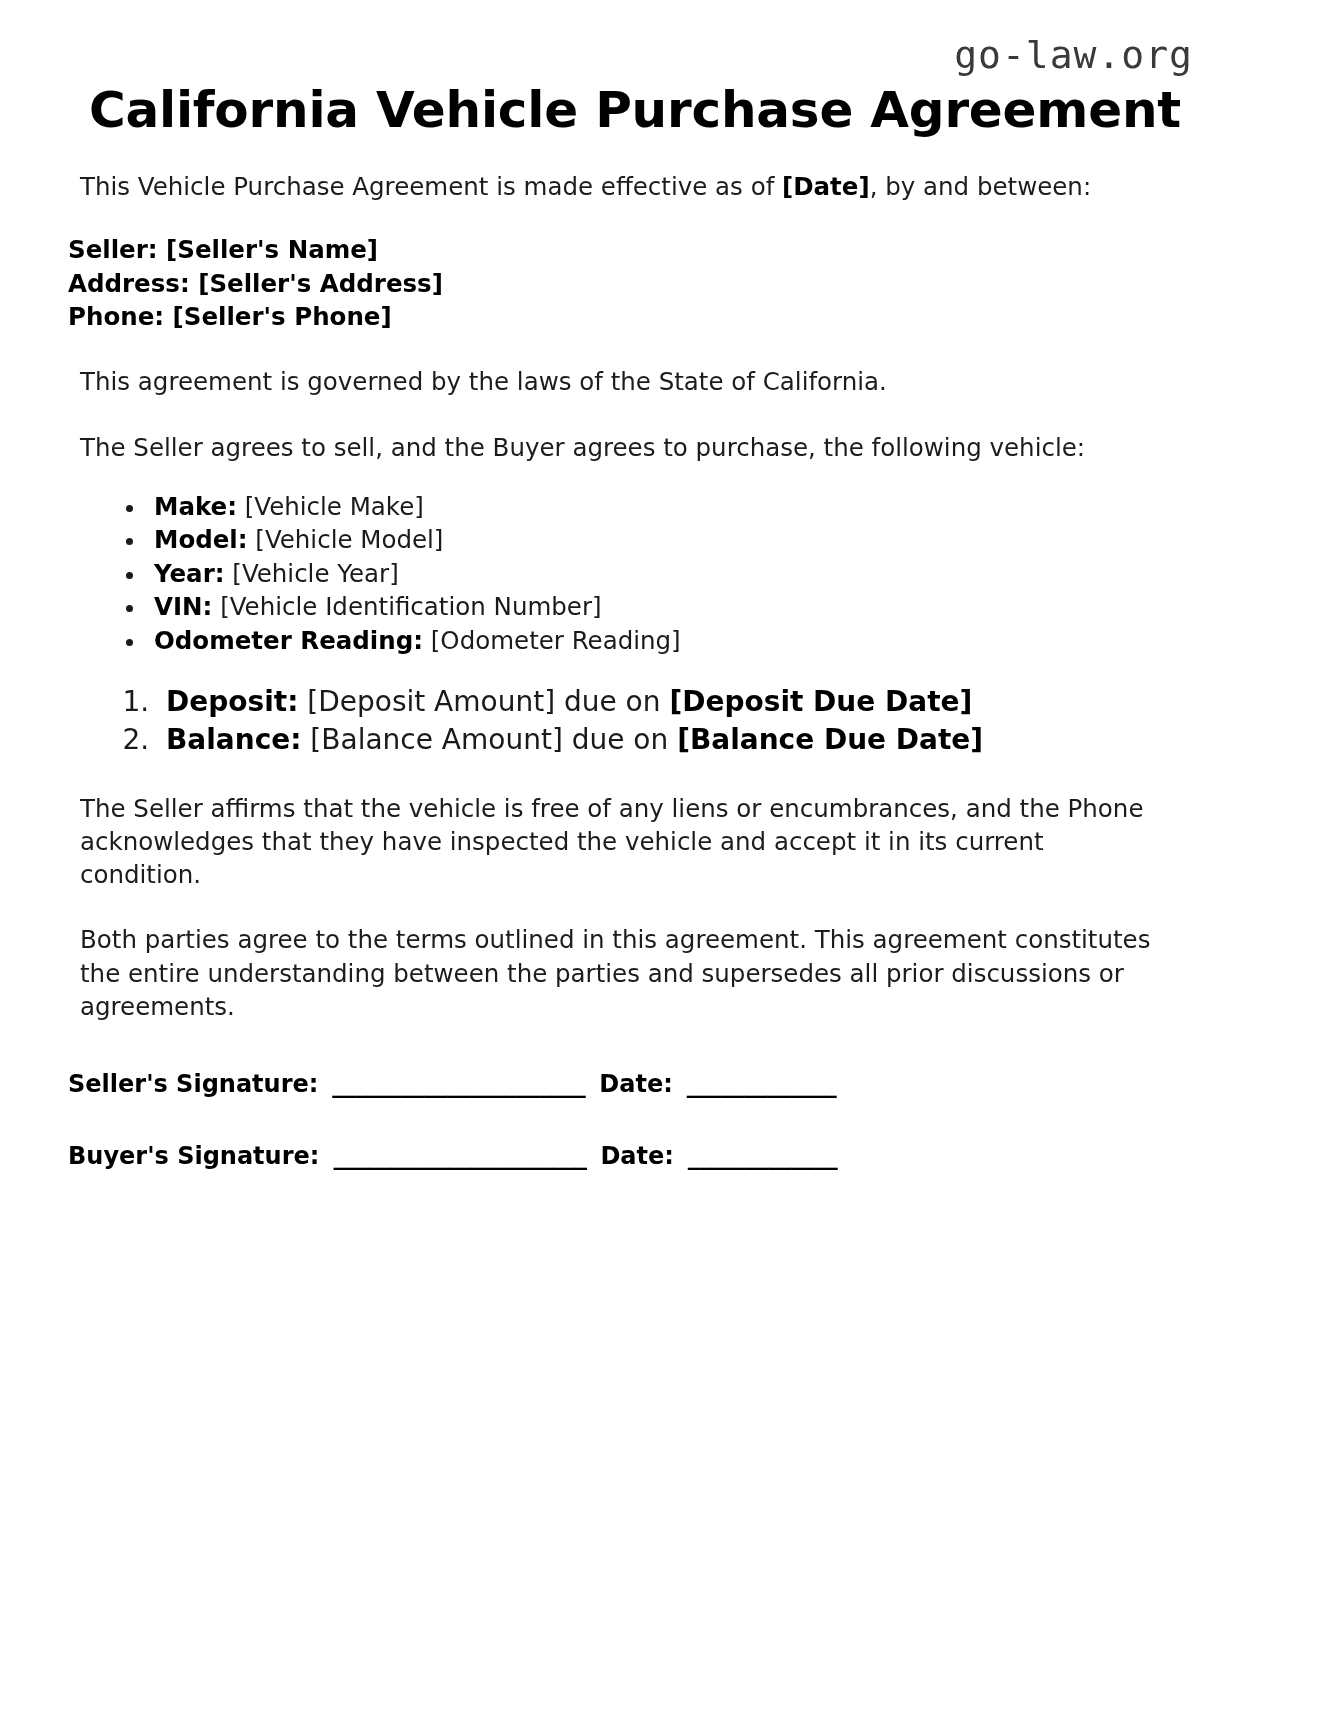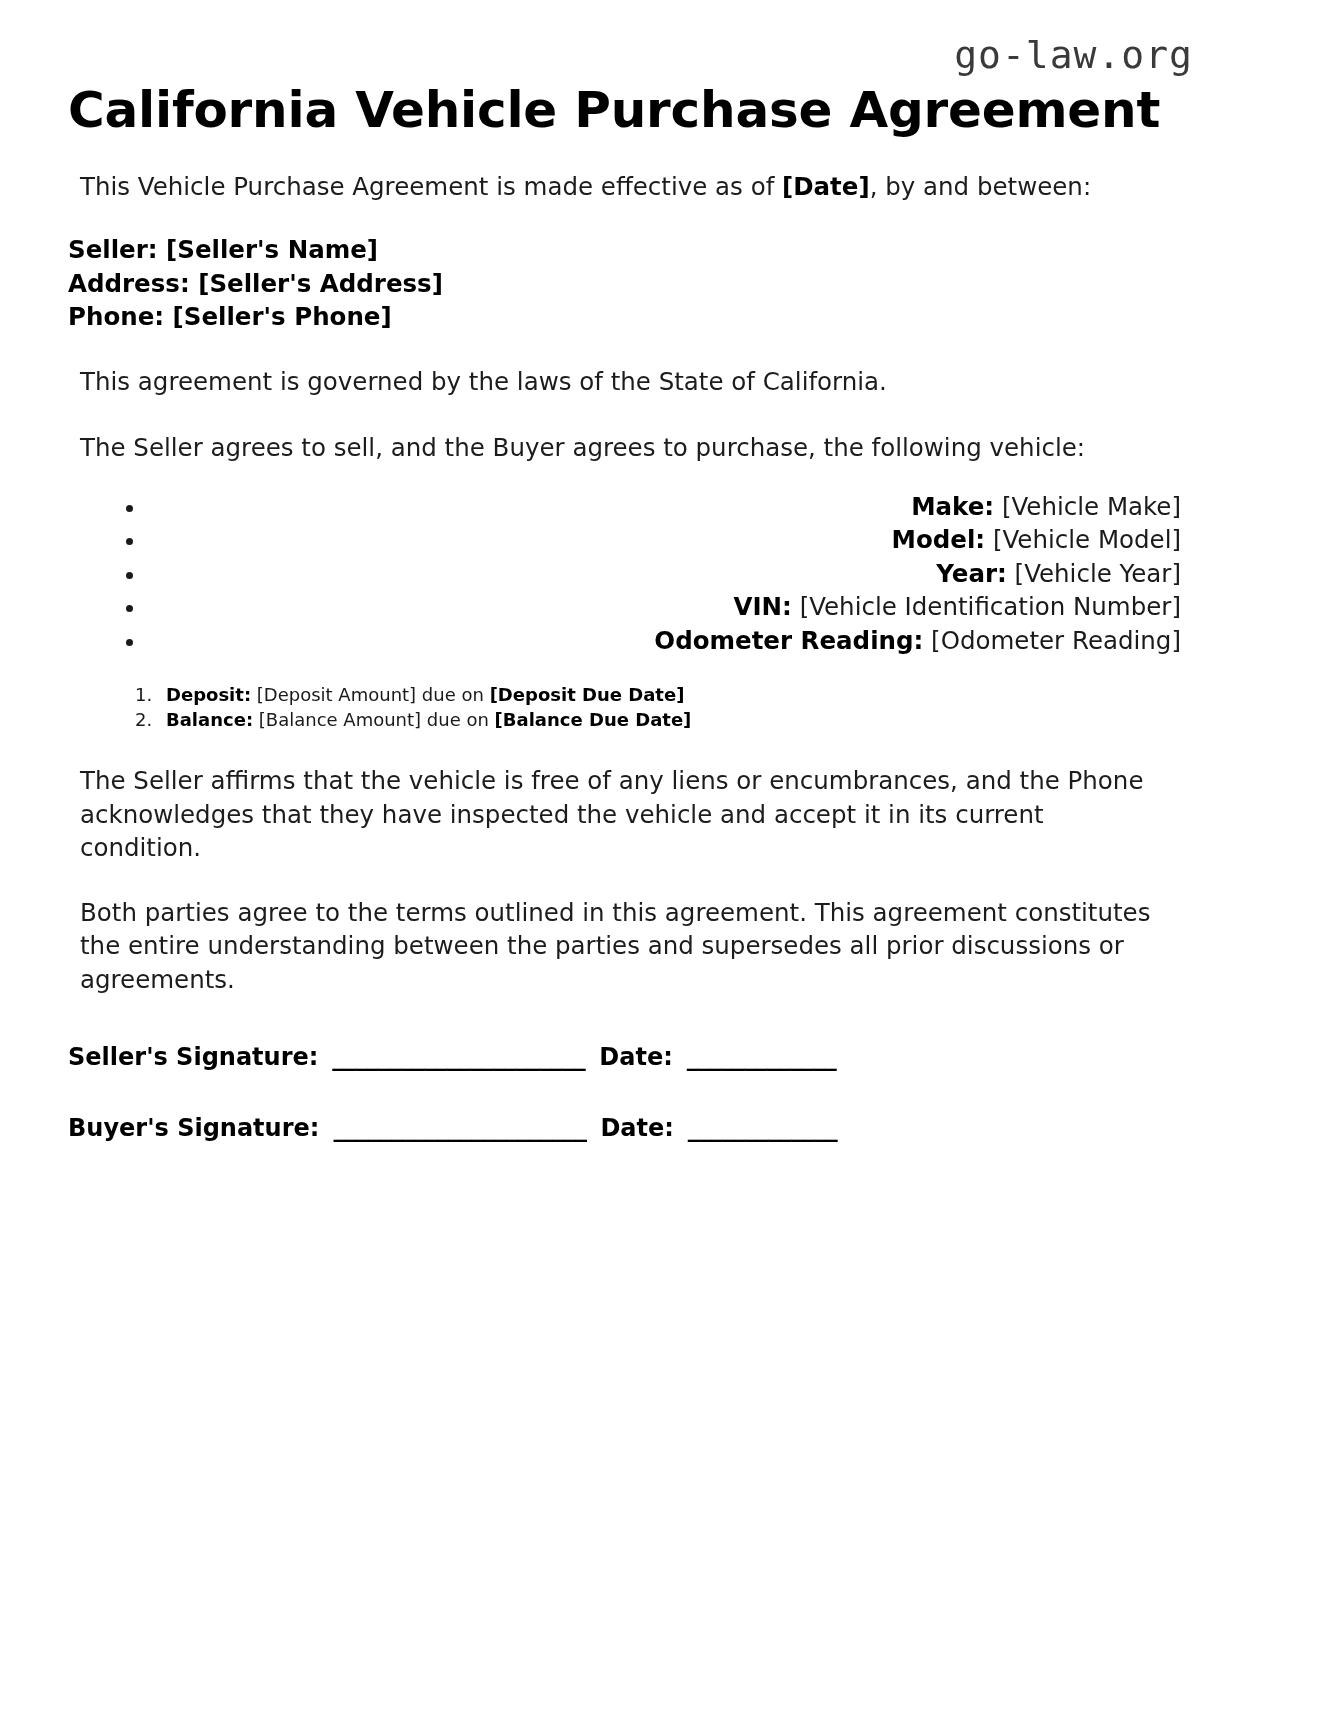--- a/index.html
+++ b/index.html
@@ -49,6 +49,7 @@
     letter-spacing: -0.2px;
     color: #000000;
     font-family: "DejaVu Sans", "Liberation Sans", sans-serif;
+    text-align: right;
   }
 
   

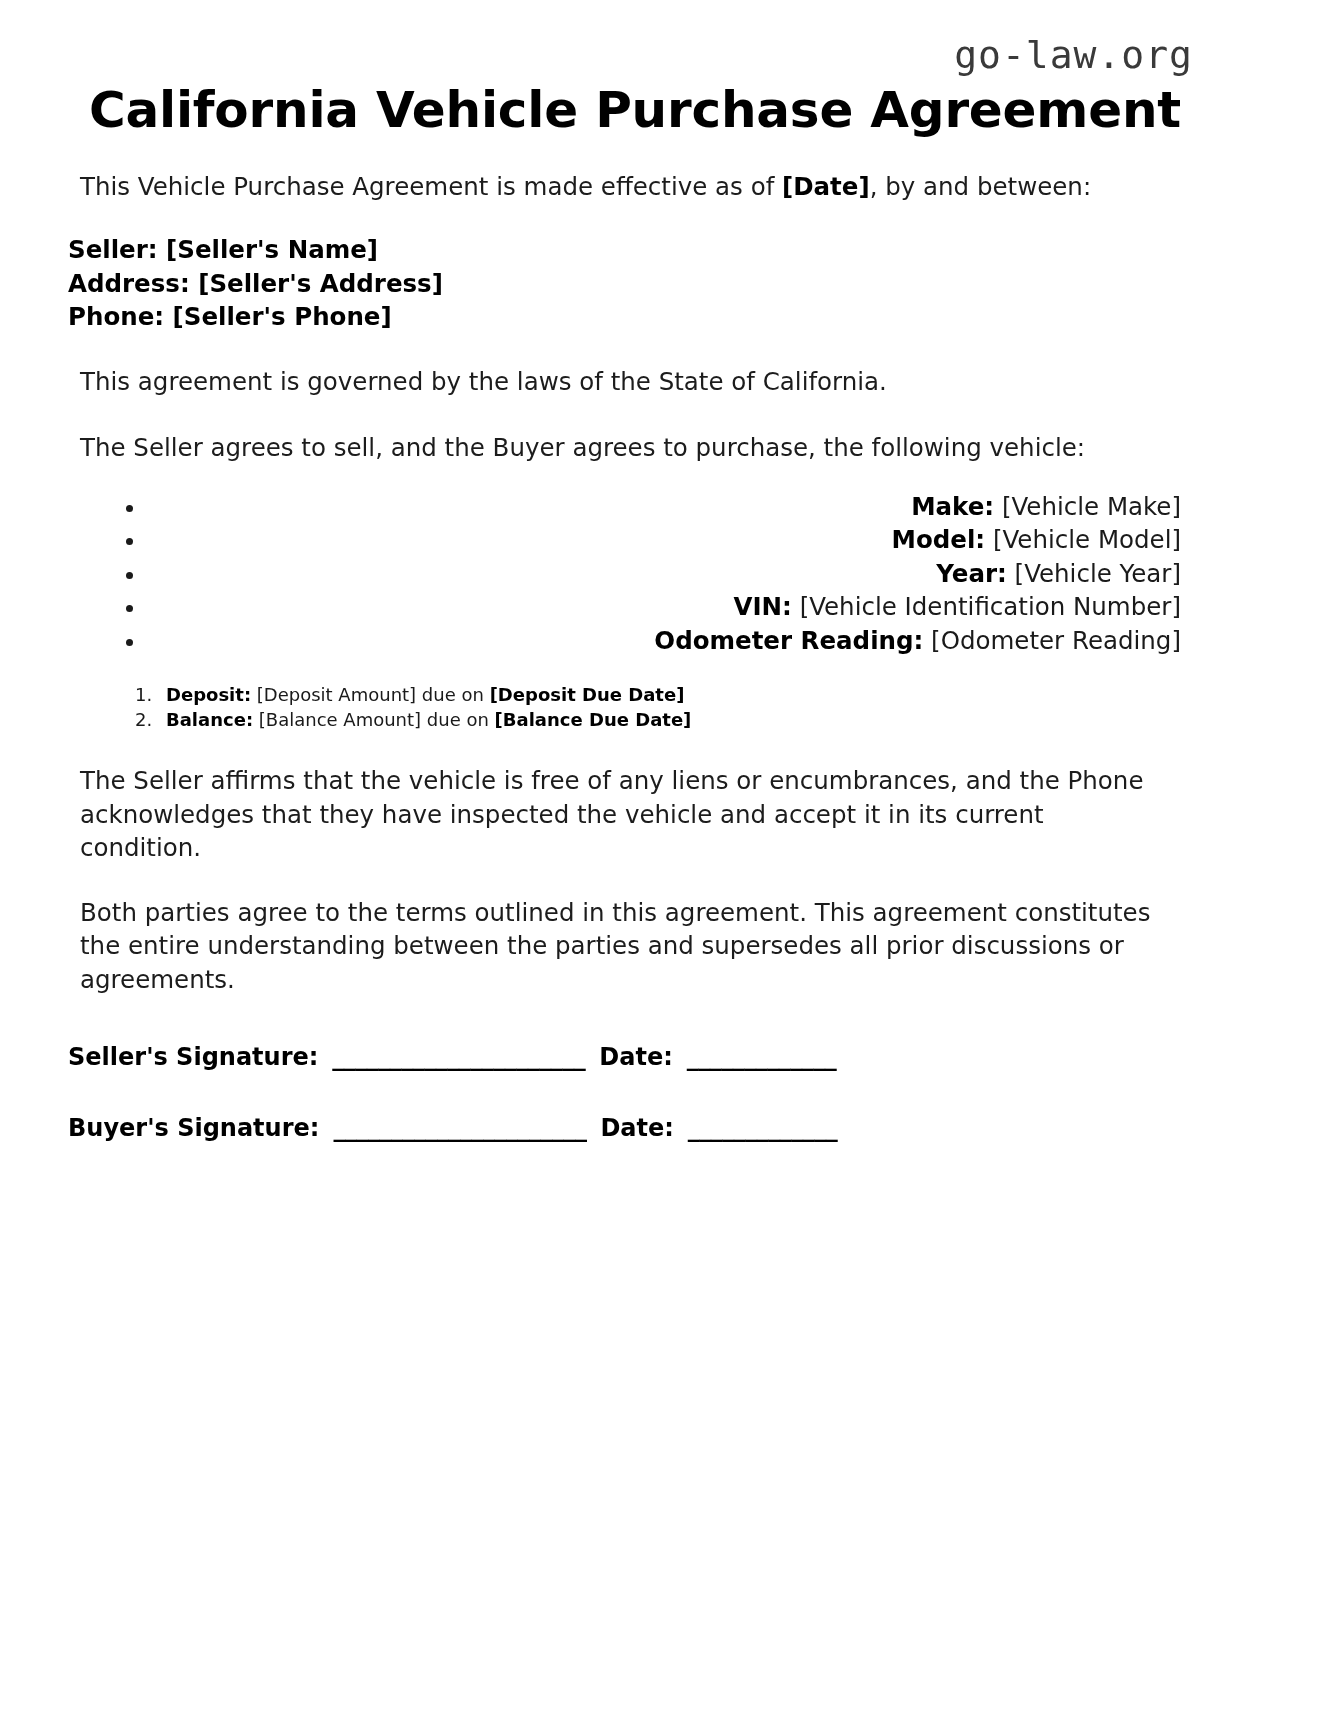--- a/index.html
+++ b/index.html
@@ -80,7 +80,6 @@
     list-style: disc;
     font-size: 24.5px;
     line-height: 1.365;
-    text-align: right;
   }
   ul.vehicle-list li {
     margin: 0;

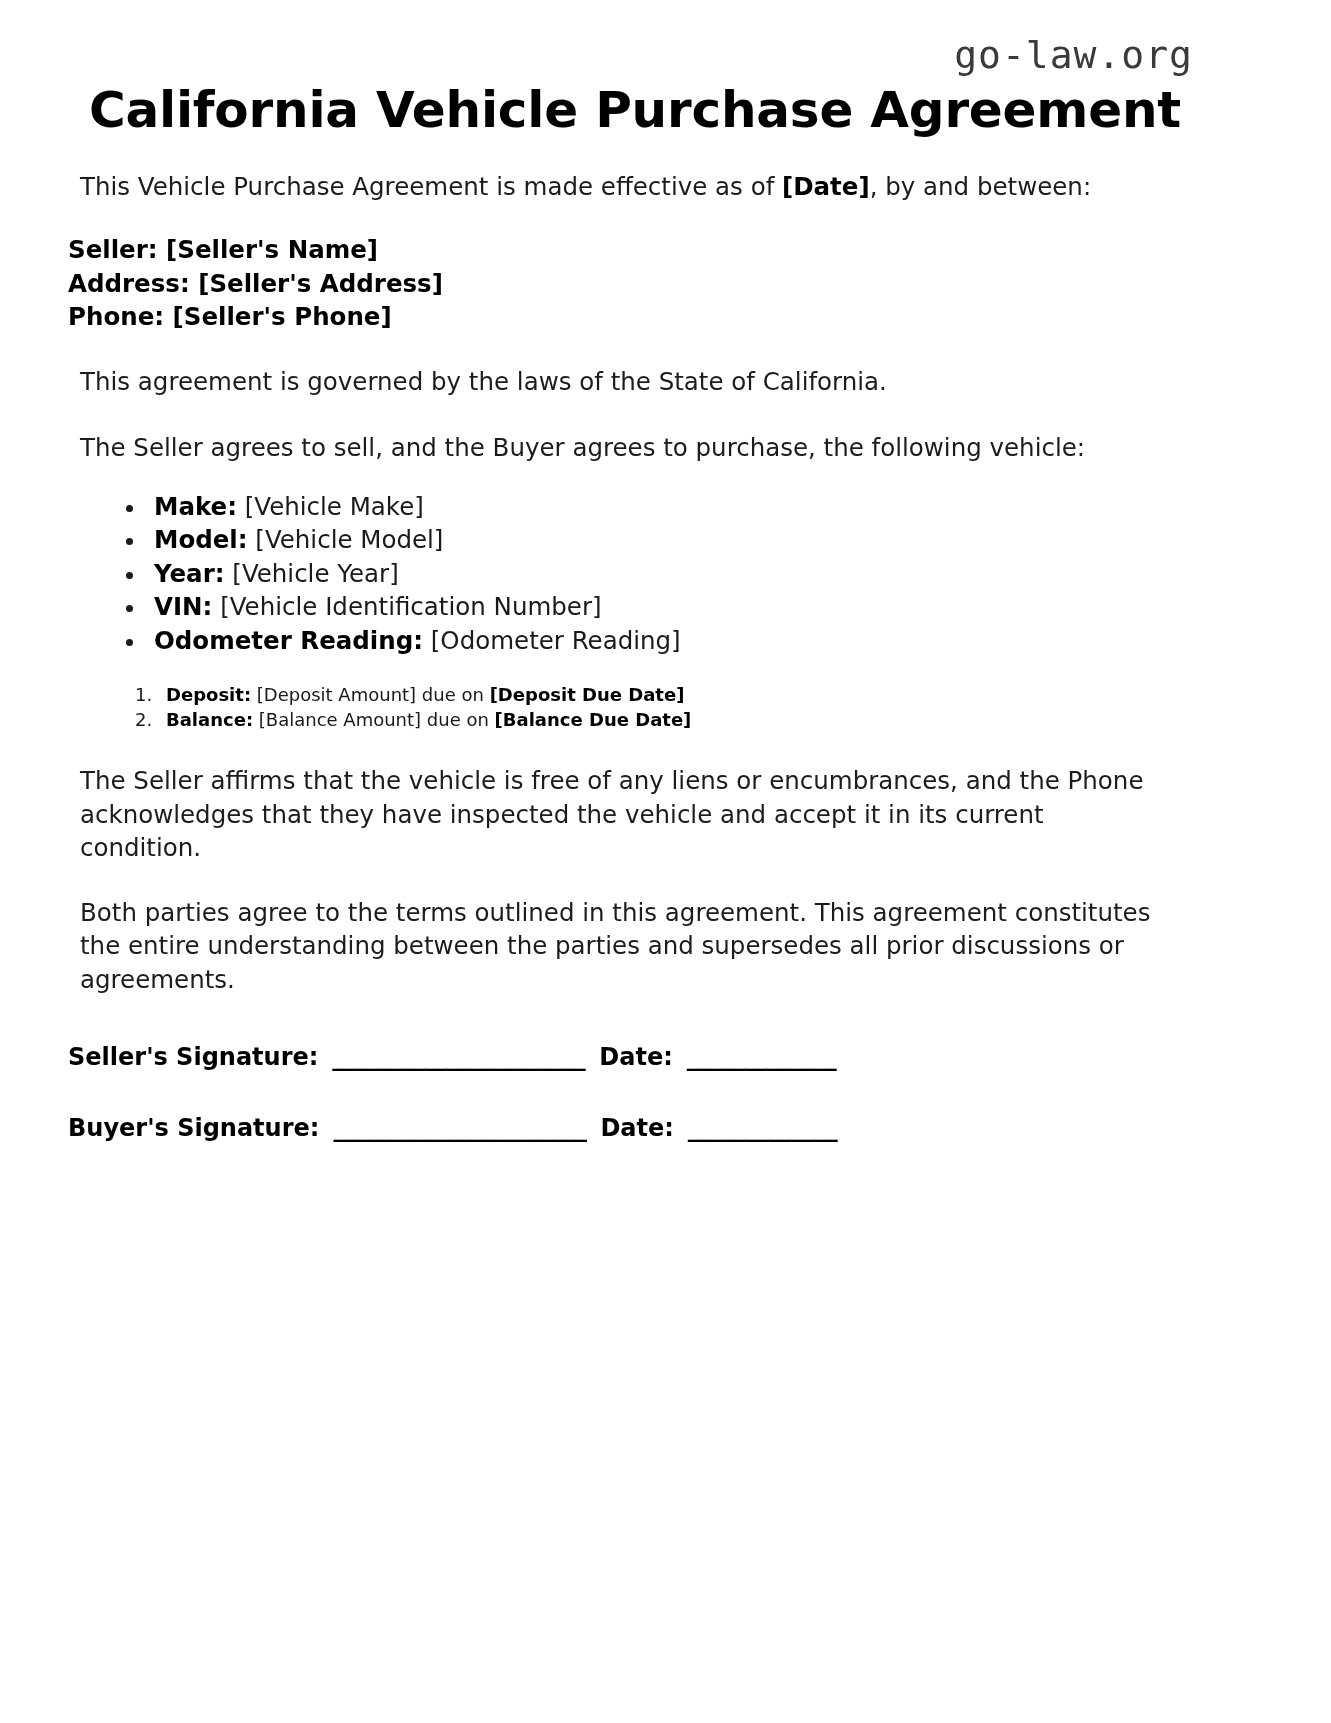--- a/index.html
+++ b/index.html
@@ -92,7 +92,7 @@
     margin: 26px 0 0 0;
     padding-left: 90px;
     list-style: decimal;
-    font-size: 18px;
+    font-size: 28px;
     line-height: 1.365;
   }
   ol.payment-list li {

